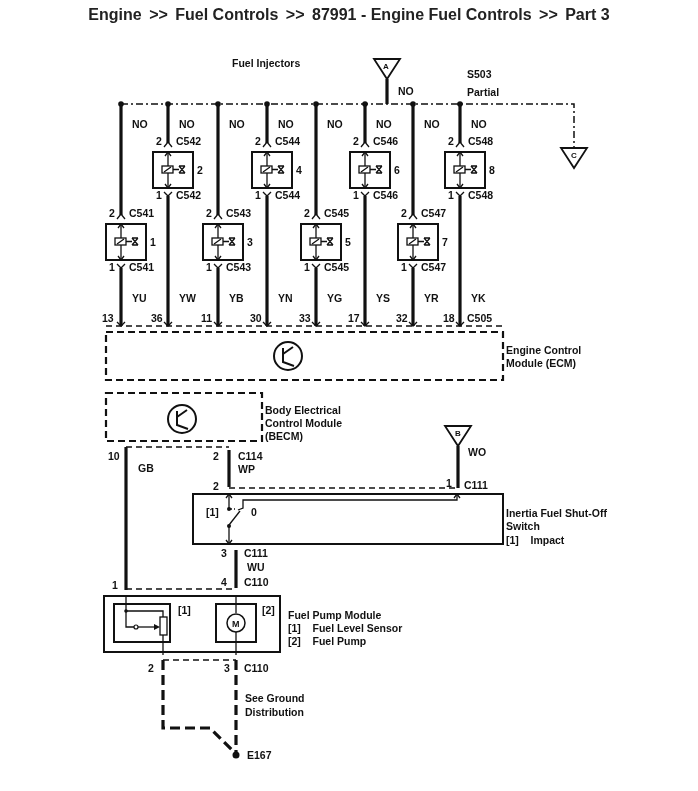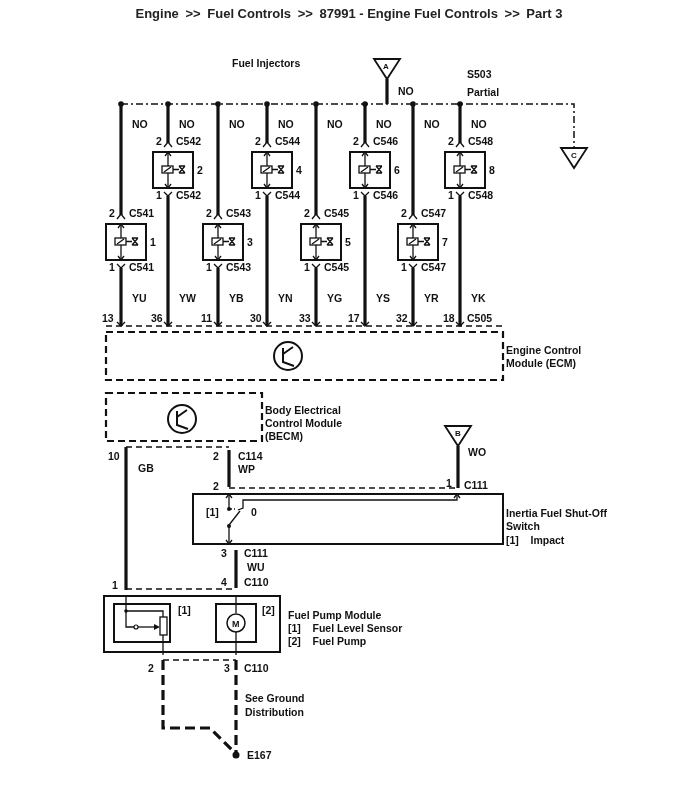--- a/index.html
+++ b/index.html
@@ -4,7 +4,7 @@
 <style>
   html, body { margin:0; padding:0; background:#ffffff; }
   body { width:698px; height:791px; position:relative; overflow:hidden; font-family:"Liberation Sans", sans-serif; }
-  #breadcrumb { position:absolute; left:0; top:6px; width:698px; text-align:center; font-size:13px; font-weight:bold; color:#222; font-family:"Liberation Sans", sans-serif; }
+  #breadcrumb { position:absolute; left:0; top:6px; width:698px; text-align:center; font-size:16px; font-weight:bold; color:#222; font-family:"Liberation Sans", sans-serif; }
   #breadcrumb span.sep { padding:0 3px; }
   svg#diagram { position:absolute; left:0; top:0; }
   svg text { font-family:"Liberation Sans", sans-serif; font-weight:bold; font-size:10.5px; fill:#111; }

